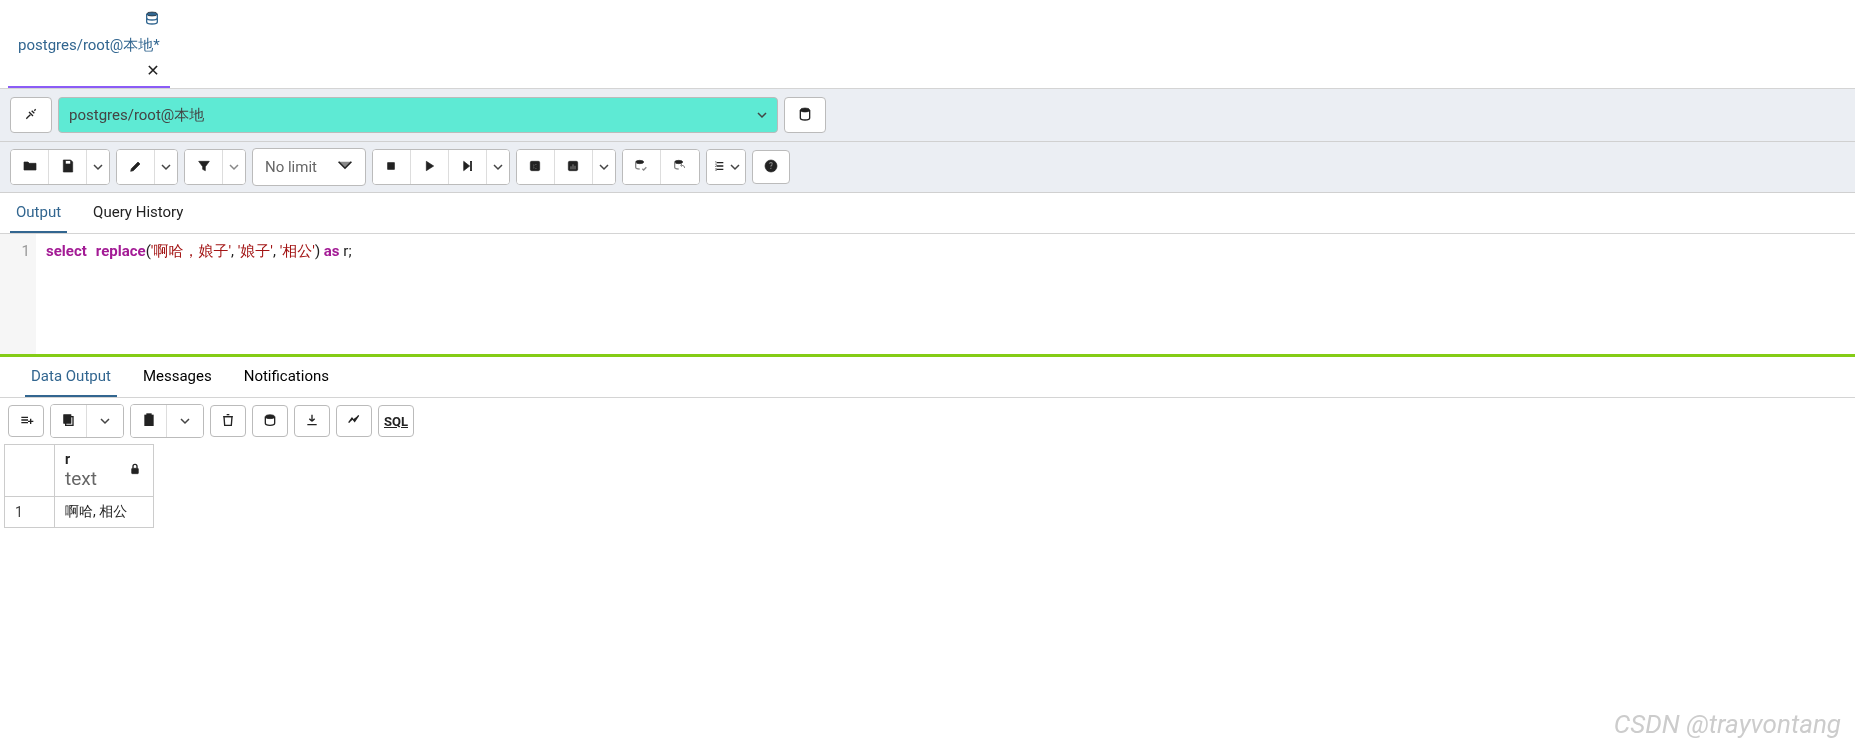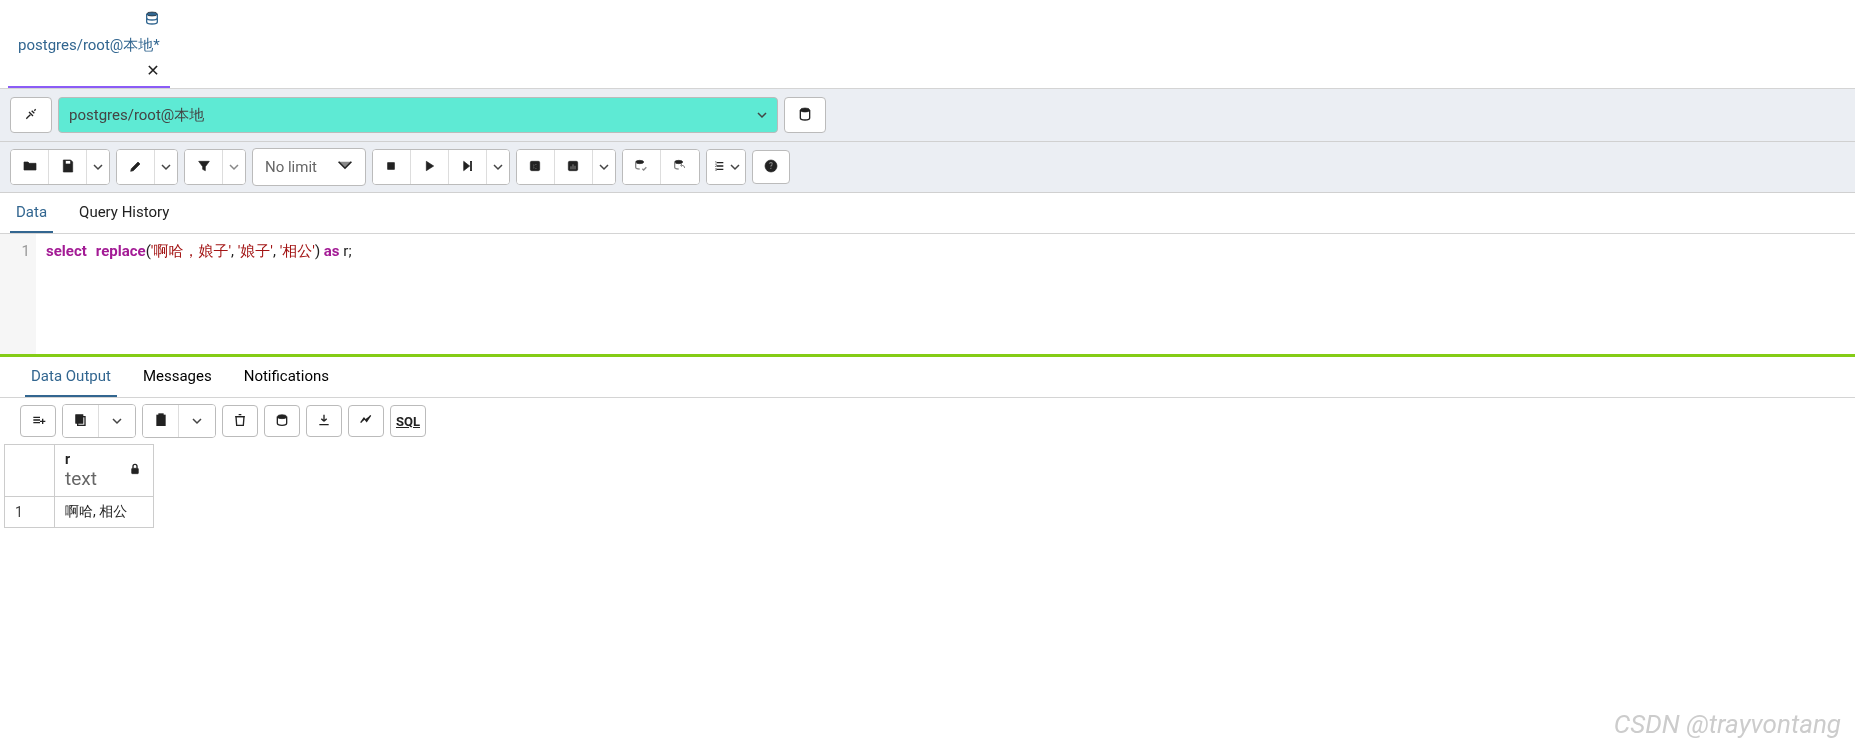--- a/index.html
+++ b/index.html
@@ -227,7 +227,7 @@
 </div>
 
 <div class="tabs2">
-  <div class="tab2 active">Data</div>
+  <div class="tab2 active">Output</div>
   <div class="tab2">Query History</div>
 </div>
 

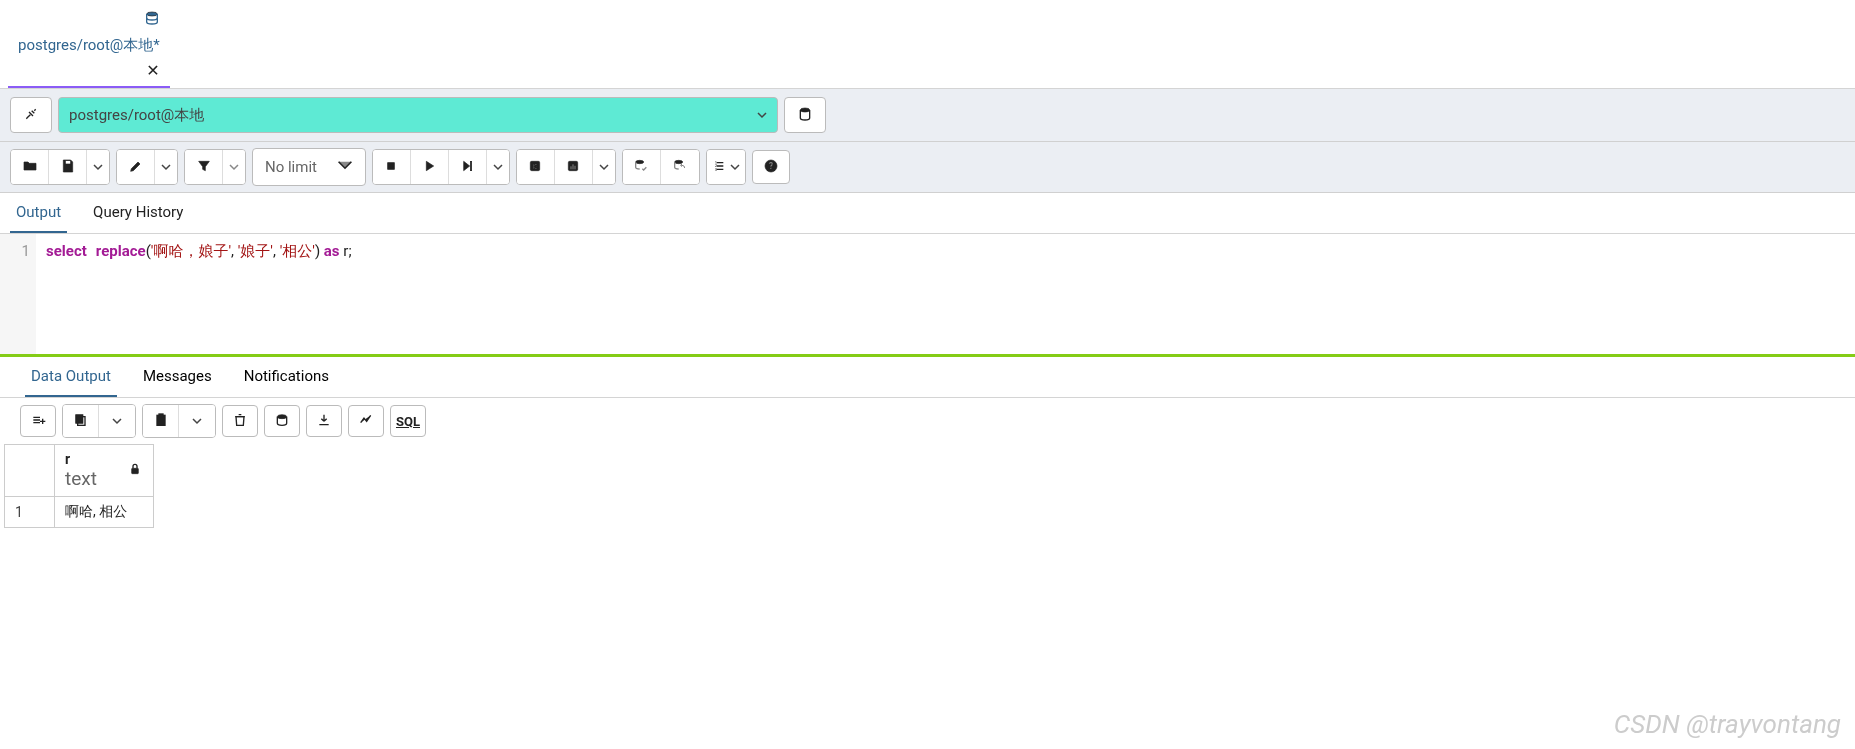--- a/index.html
+++ b/index.html
@@ -39,7 +39,7 @@
 .rtab { padding: 10px 6px; margin-right: 20px; color: #000000; cursor: pointer; font-size: 15px; }
 .rtab.active { color: #326690; border-bottom: 2px solid #326690; }
 
-.result-toolbar { display: flex; align-items: center; gap: 6px; padding: 6px 20px; }
+.result-toolbar { display: flex; align-items: center; gap: 6px; padding: 6px 8px; }
 .rt-btn { min-width: 36px; height: 32px; border: 1px solid #bbb; border-radius: 4px; background: #fff; display: flex; align-items: center; justify-content: center; cursor: pointer; }
 .rt-group { display: flex; border: 1px solid #bbb; border-radius: 4px; overflow: hidden; background: #fff; }
 .rt-group .rt-btn { border: none; border-right: 1px solid #ddd; border-radius: 0; }

